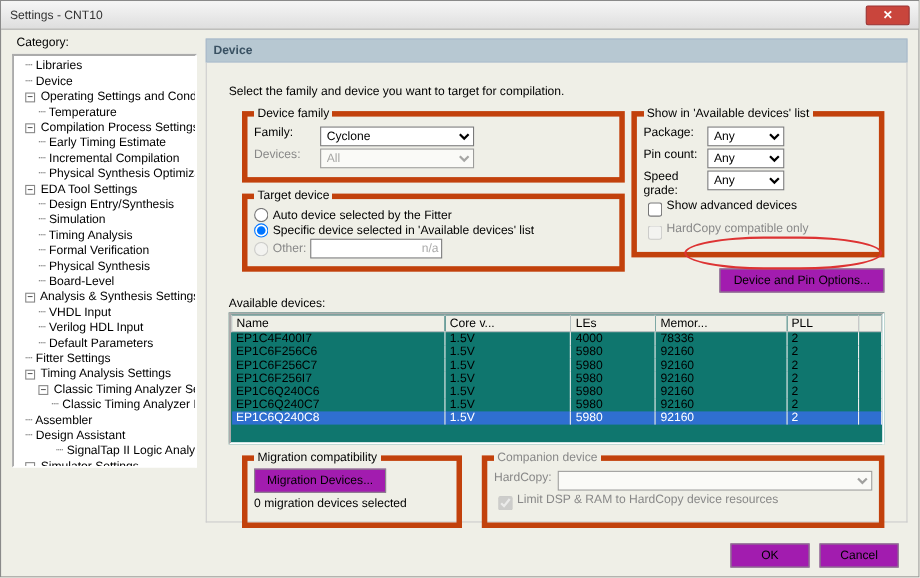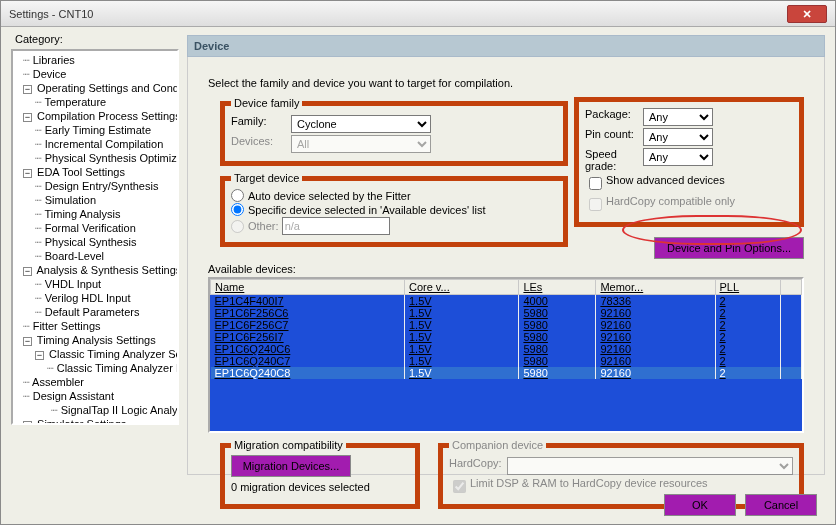--- a/index.html
+++ b/index.html
@@ -130,6 +130,7 @@
 
           <div class="col columns-right" style="max-width:230px">
             <fieldset style="width:100%">
+              <legend>Show in 'Available devices' list</legend>
               <div class="row">
                   <label class="lab2">Package:</label>
                   <select class="small-sel"><option>Any</option></select>

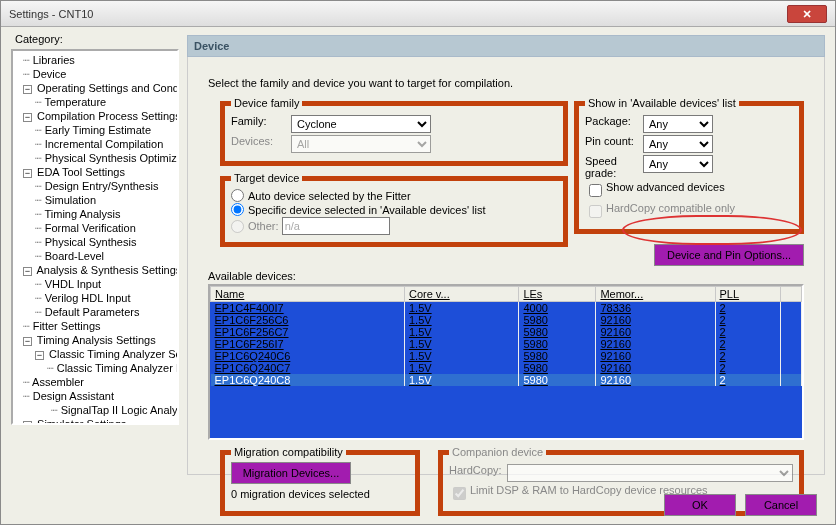--- a/index.html
+++ b/index.html
@@ -49,7 +49,7 @@
   .footer .btn{ width:72px; margin-left:6px;}
   .radio-row{ display:flex; align-items:center; margin:1px 0;}
   .radio-row input{margin:0 4px 0 0;}
-  .other-in{ width:108px; background:#efefe7; border:1px solid #c8c8c8; color:#aaa;}
+  .other-in{ width:120px; background:#efefe7; border:1px solid #c8c8c8; color:#aaa;text-align:right;}
   .columns-right{ display:flex; flex-direction:column; align-items:flex-end; gap:4px;}
 </style>
 </head>

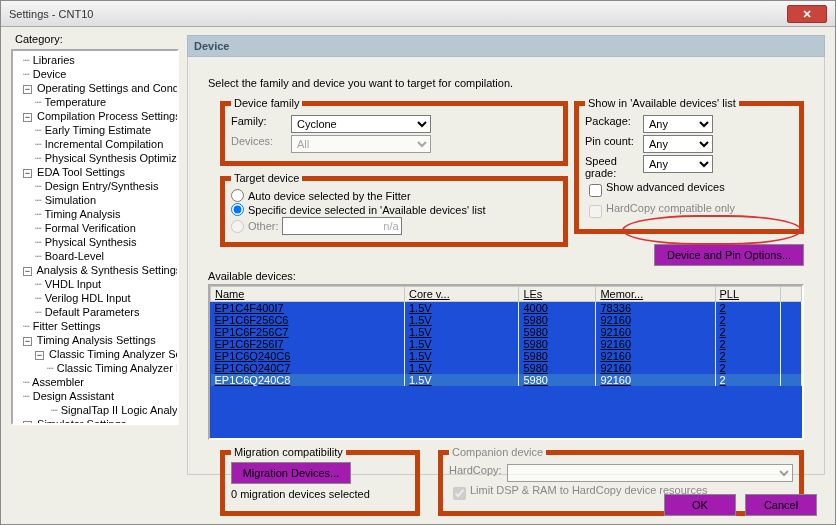--- a/index.html
+++ b/index.html
@@ -38,7 +38,7 @@
   .pin-btn{ width:150px; }
   .red-circ { position:absolute; border:2px solid #d33; border-radius:50%/60%; width:180px; height:30px; left:434px; top:158px; pointer-events:none;}
   .avail-label{ margin:4px 0 2px 0;}
-  .table-wrap { border:2px inset #fff; background:#1d4ed8; height:156px; overflow:auto;text-decoration:underline; }
+  .table-wrap { border:2px inset #fff; background:#0f766e; height:120px; overflow:auto; }
   table { border-collapse:collapse; width:100%; }
   th { background:#efefe7; border:1px solid #c8c8c8; text-align:left; padding:1px 4px; font-weight:normal; position:sticky; top:0;}
   td { padding:0 4px; border-right:1px solid #eee; }

